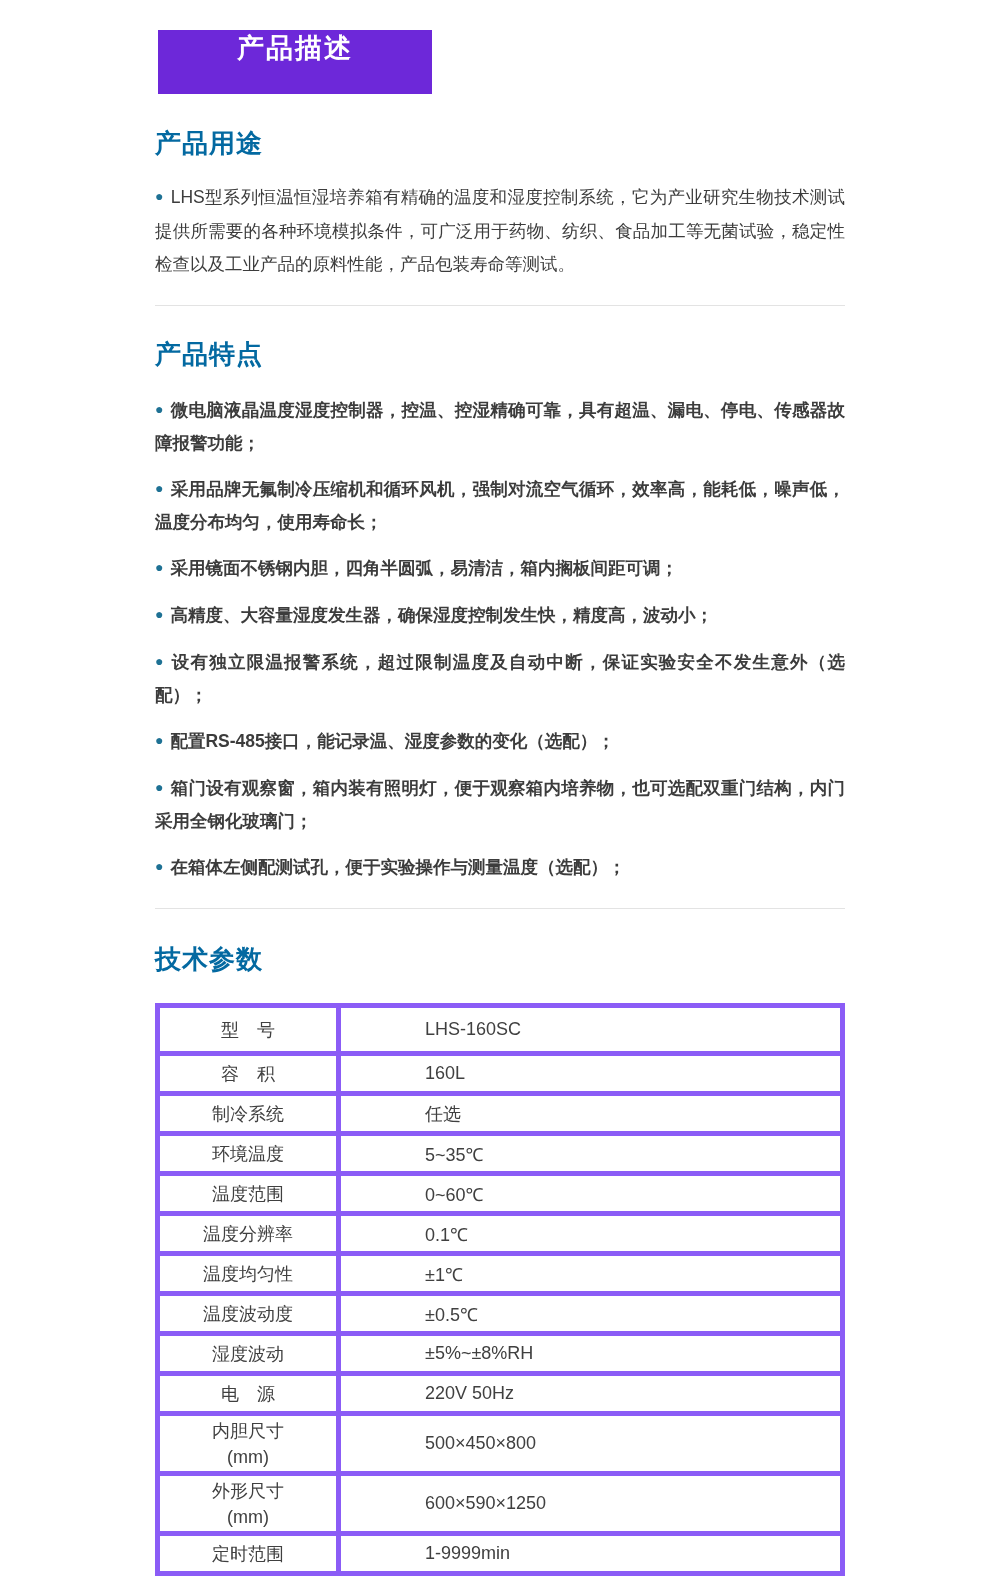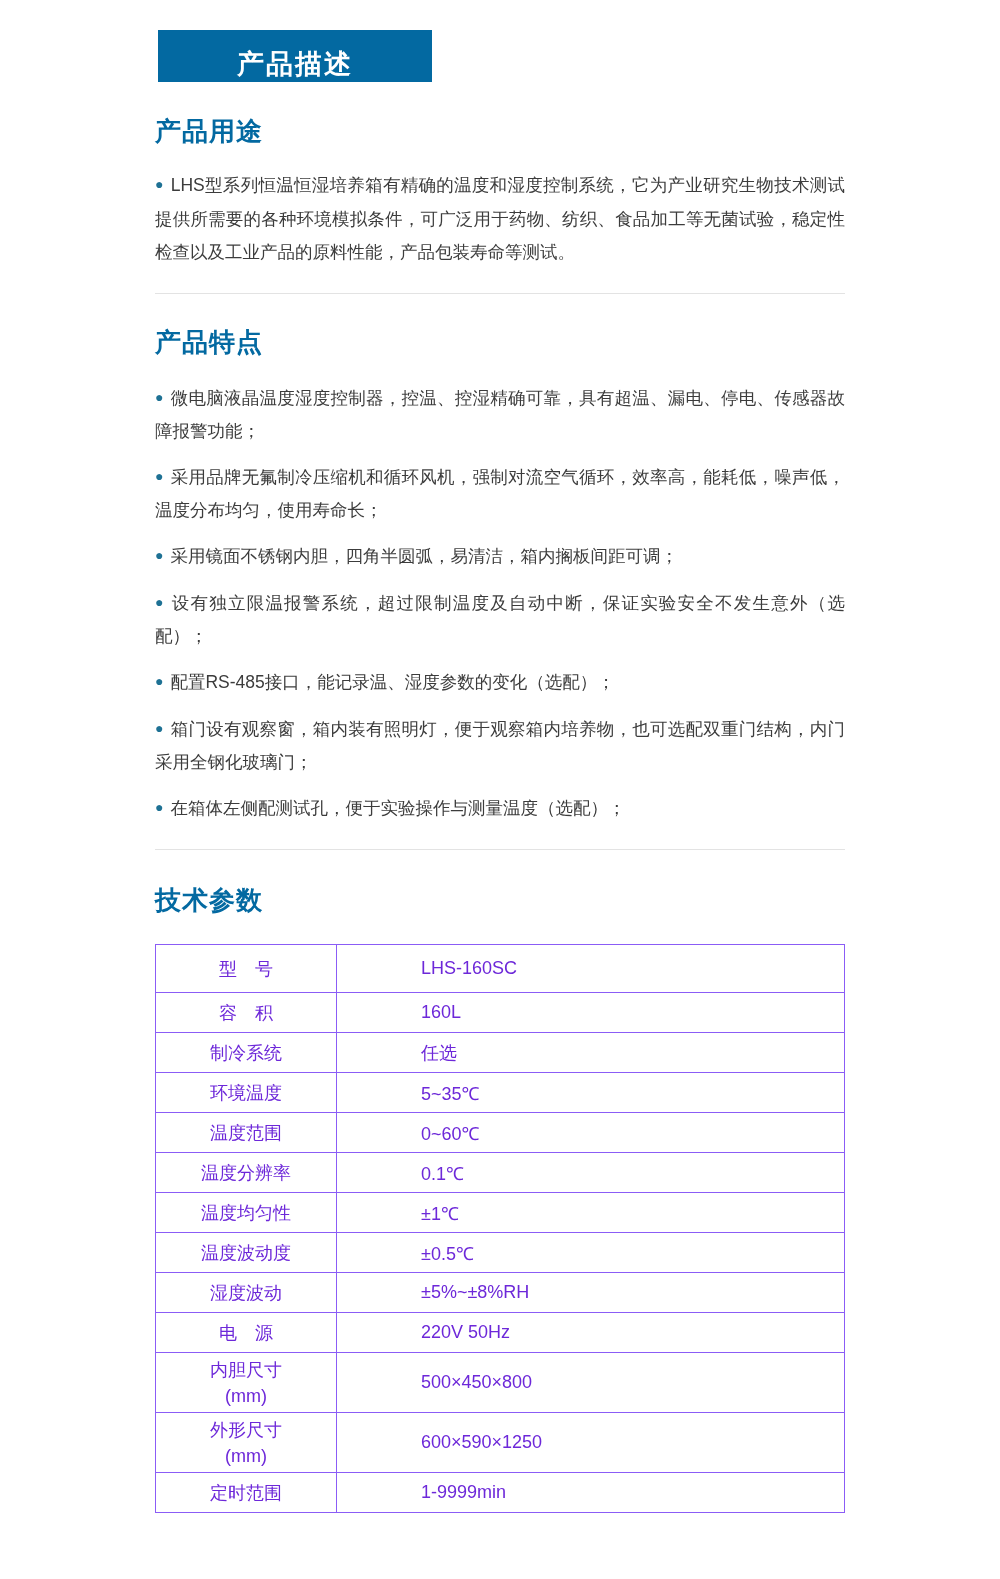--- a/index.html
+++ b/index.html
@@ -13,13 +13,13 @@
   .banner {
     margin: 30px 0 0 158px;
     width: 274px;
-    height: 52px;
-    background: #0369a1;
+    height: 64px;
+    background: #6d28d9;
     color: #ffffff;
     font-size: 27px;
     font-weight: bold;
     display: flex;
-    align-items: flex-end;
+    align-items: flex-start;
     justify-content: center;
     letter-spacing: 2px;
   }

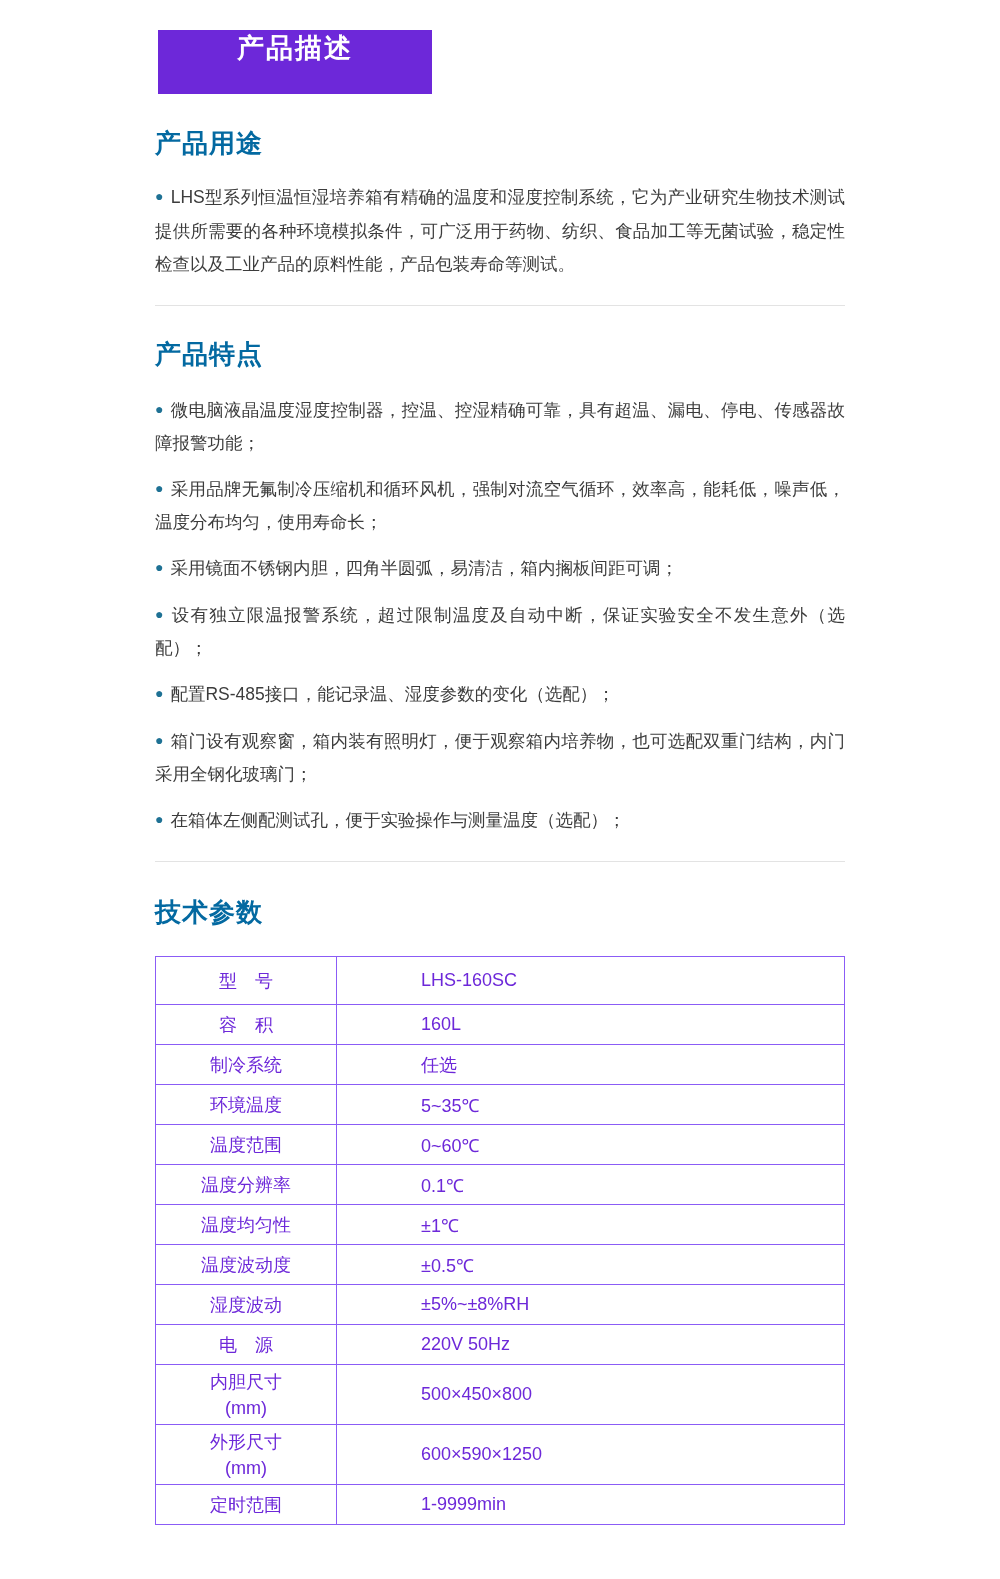--- a/index.html
+++ b/index.html
@@ -74,6 +74,7 @@
     color: #3c3c3c;
     margin-bottom: 14px;
     text-align: justify;
+    font-weight: bold;
   }
 
   table.spec-table {

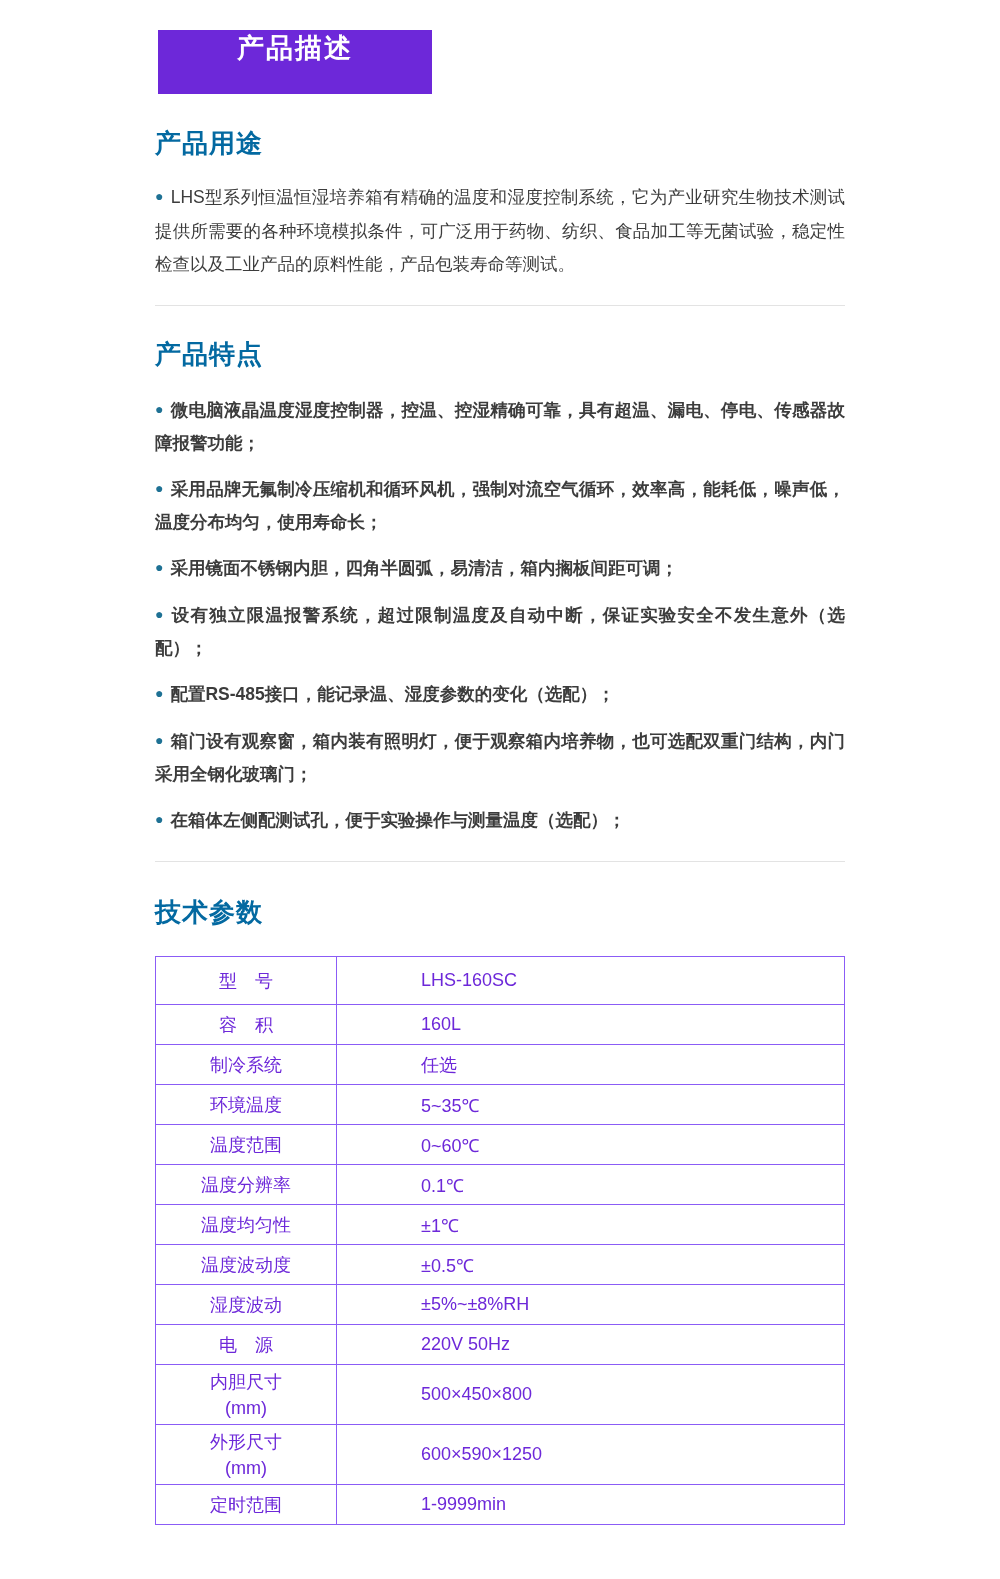--- a/index.html
+++ b/index.html
@@ -123,6 +123,7 @@
     <li><span class="dot">●</span><span>微电脑液晶温度湿度控制器，控温、控湿精确可靠，具有超温、漏电、停电、传感器故障报警功能；</span></li>
     <li><span class="dot">●</span><span>采用品牌无氟制冷压缩机和循环风机，强制对流空气循环，效率高，能耗低，噪声低，温度分布均匀，使用寿命长；</span></li>
     <li><span class="dot">●</span><span>采用镜面不锈钢内胆，四角半圆弧，易清洁，箱内搁板间距可调；</span></li>
+    <li><span class="dot">●</span><span>高精度、大容量湿度发生器，确保湿度控制发生快，精度高，波动小；</span></li>
     <li><span class="dot">●</span><span>设有独立限温报警系统，超过限制温度及自动中断，保证实验安全不发生意外（选配）；</span></li>
     <li><span class="dot">●</span><span>配置RS-485接口，能记录温、湿度参数的变化（选配）；</span></li>
     <li><span class="dot">●</span><span>箱门设有观察窗，箱内装有照明灯，便于观察箱内培养物，也可选配双重门结构，内门采用全钢化玻璃门；</span></li>

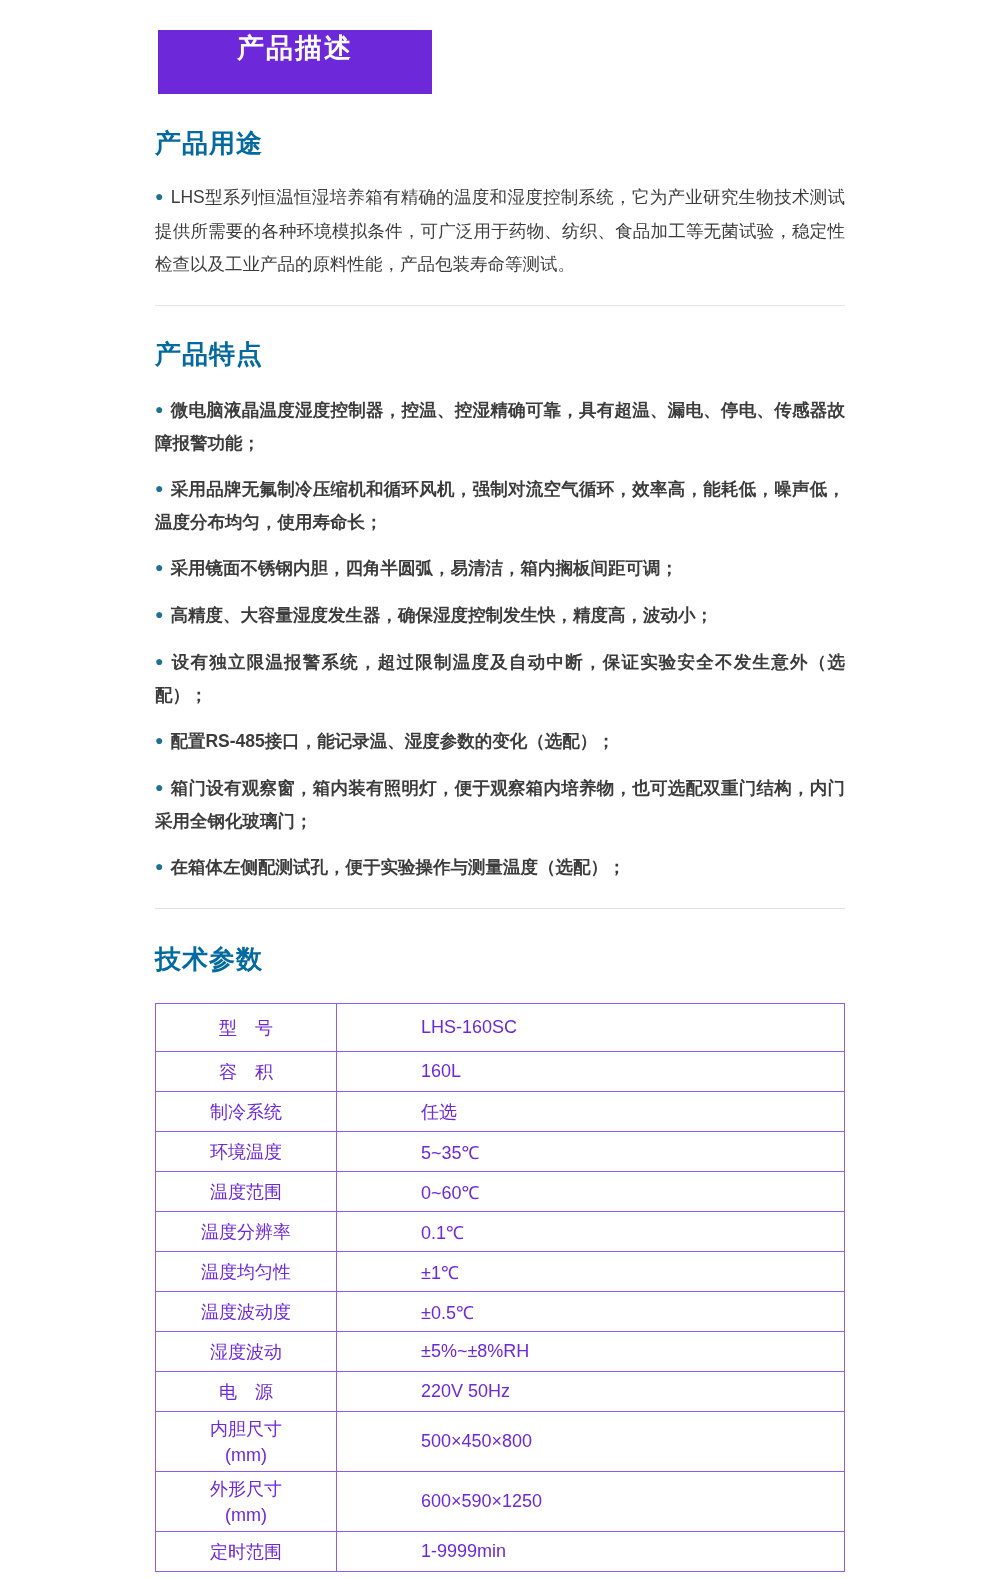--- a/index.html
+++ b/index.html
@@ -85,9 +85,9 @@
     margin-bottom: 38px;
   }
   table.spec-table td {
-    border: 1px solid #8b5cf6;
+    border: 5px solid #8b5cf6;
     font-size: 18px;
-    color: #6d28d9;
+    color: #404040;
     vertical-align: middle;
   }
   td.spec-label {

